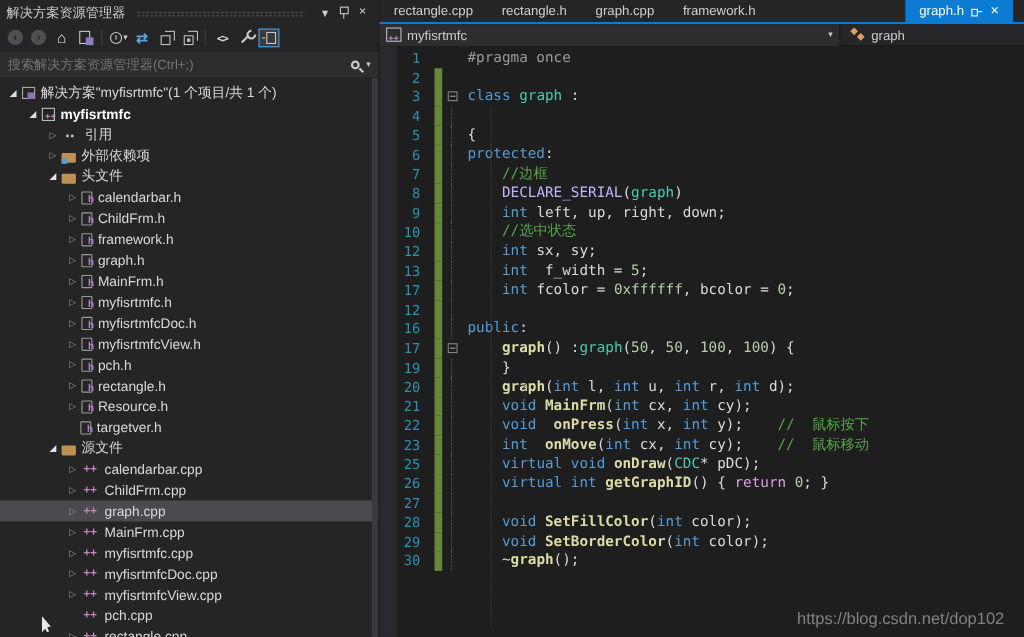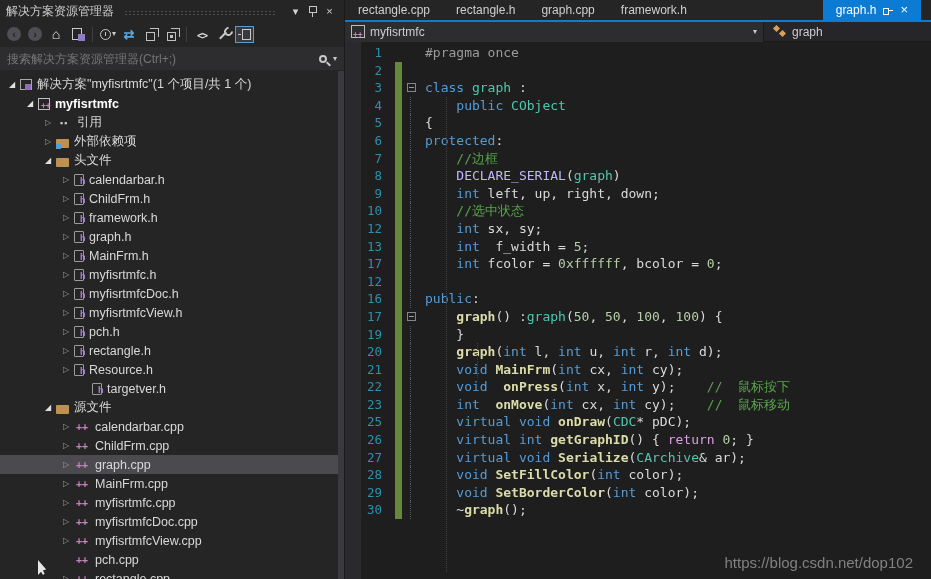--- a/index.html
+++ b/index.html
@@ -369,7 +369,6 @@
             <span class="ln">4</span>
             <span class="bar on"></span>
             <span class="fold vline"></span>
-            <span class="codetext"><span class="tok-pl">    </span><span class="tok-kw">public</span><span class="tok-pl"> </span><span class="tok-ty">CObject</span></span>
           </div>
           <div class="line">
             <span class="ln">5</span>

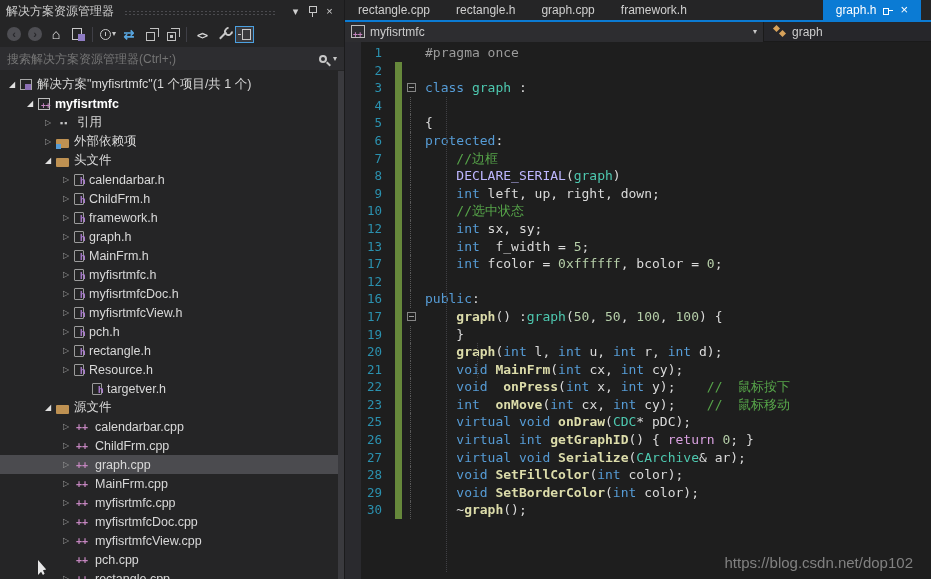--- a/index.html
+++ b/index.html
@@ -245,7 +245,7 @@
             <span class="tic ic-h"></span>
             <span class="lbl">Resource.h</span>
           </div>
-          <div class="trow" style="padding-left: 76px;">
+          <div class="trow" style="padding-left: 57px;">
             <span class="exp"></span>
             <span class="tic ic-h"></span>
             <span class="lbl">targetver.h</span>

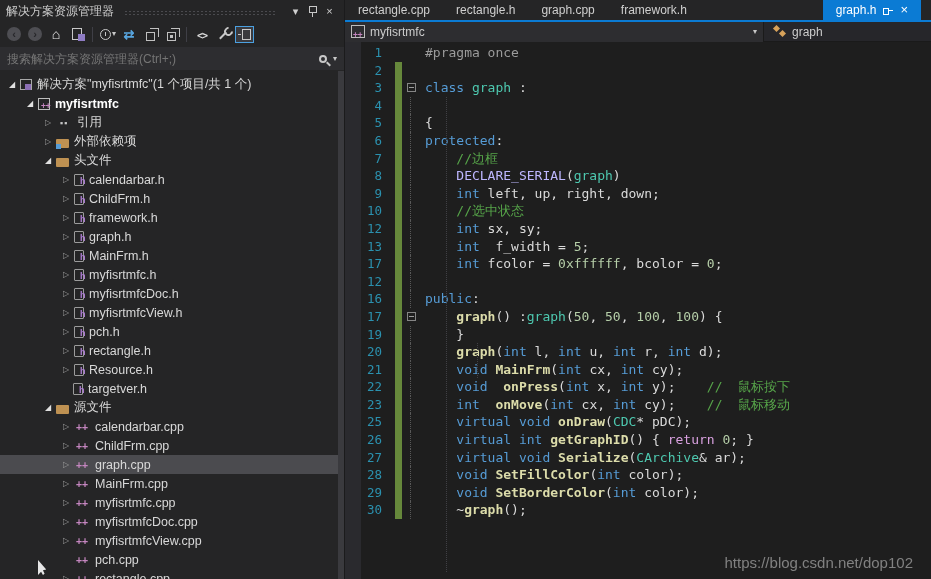--- a/index.html
+++ b/index.html
@@ -490,7 +490,6 @@
             <span class="ln">27</span>
             <span class="bar on"></span>
             <span class="fold vline"></span>
-            <span class="codetext"><span class="tok-pl">    </span><span class="tok-kw">virtual</span><span class="tok-pl"> </span><span class="tok-kw">void</span><span class="tok-pl"> </span><span class="tok-fn">Serialize</span><span class="tok-pl">(</span><span class="tok-ty">CArchive</span><span class="tok-pl">&amp; ar);</span></span>
           </div>
           <div class="line">
             <span class="ln">28</span>

